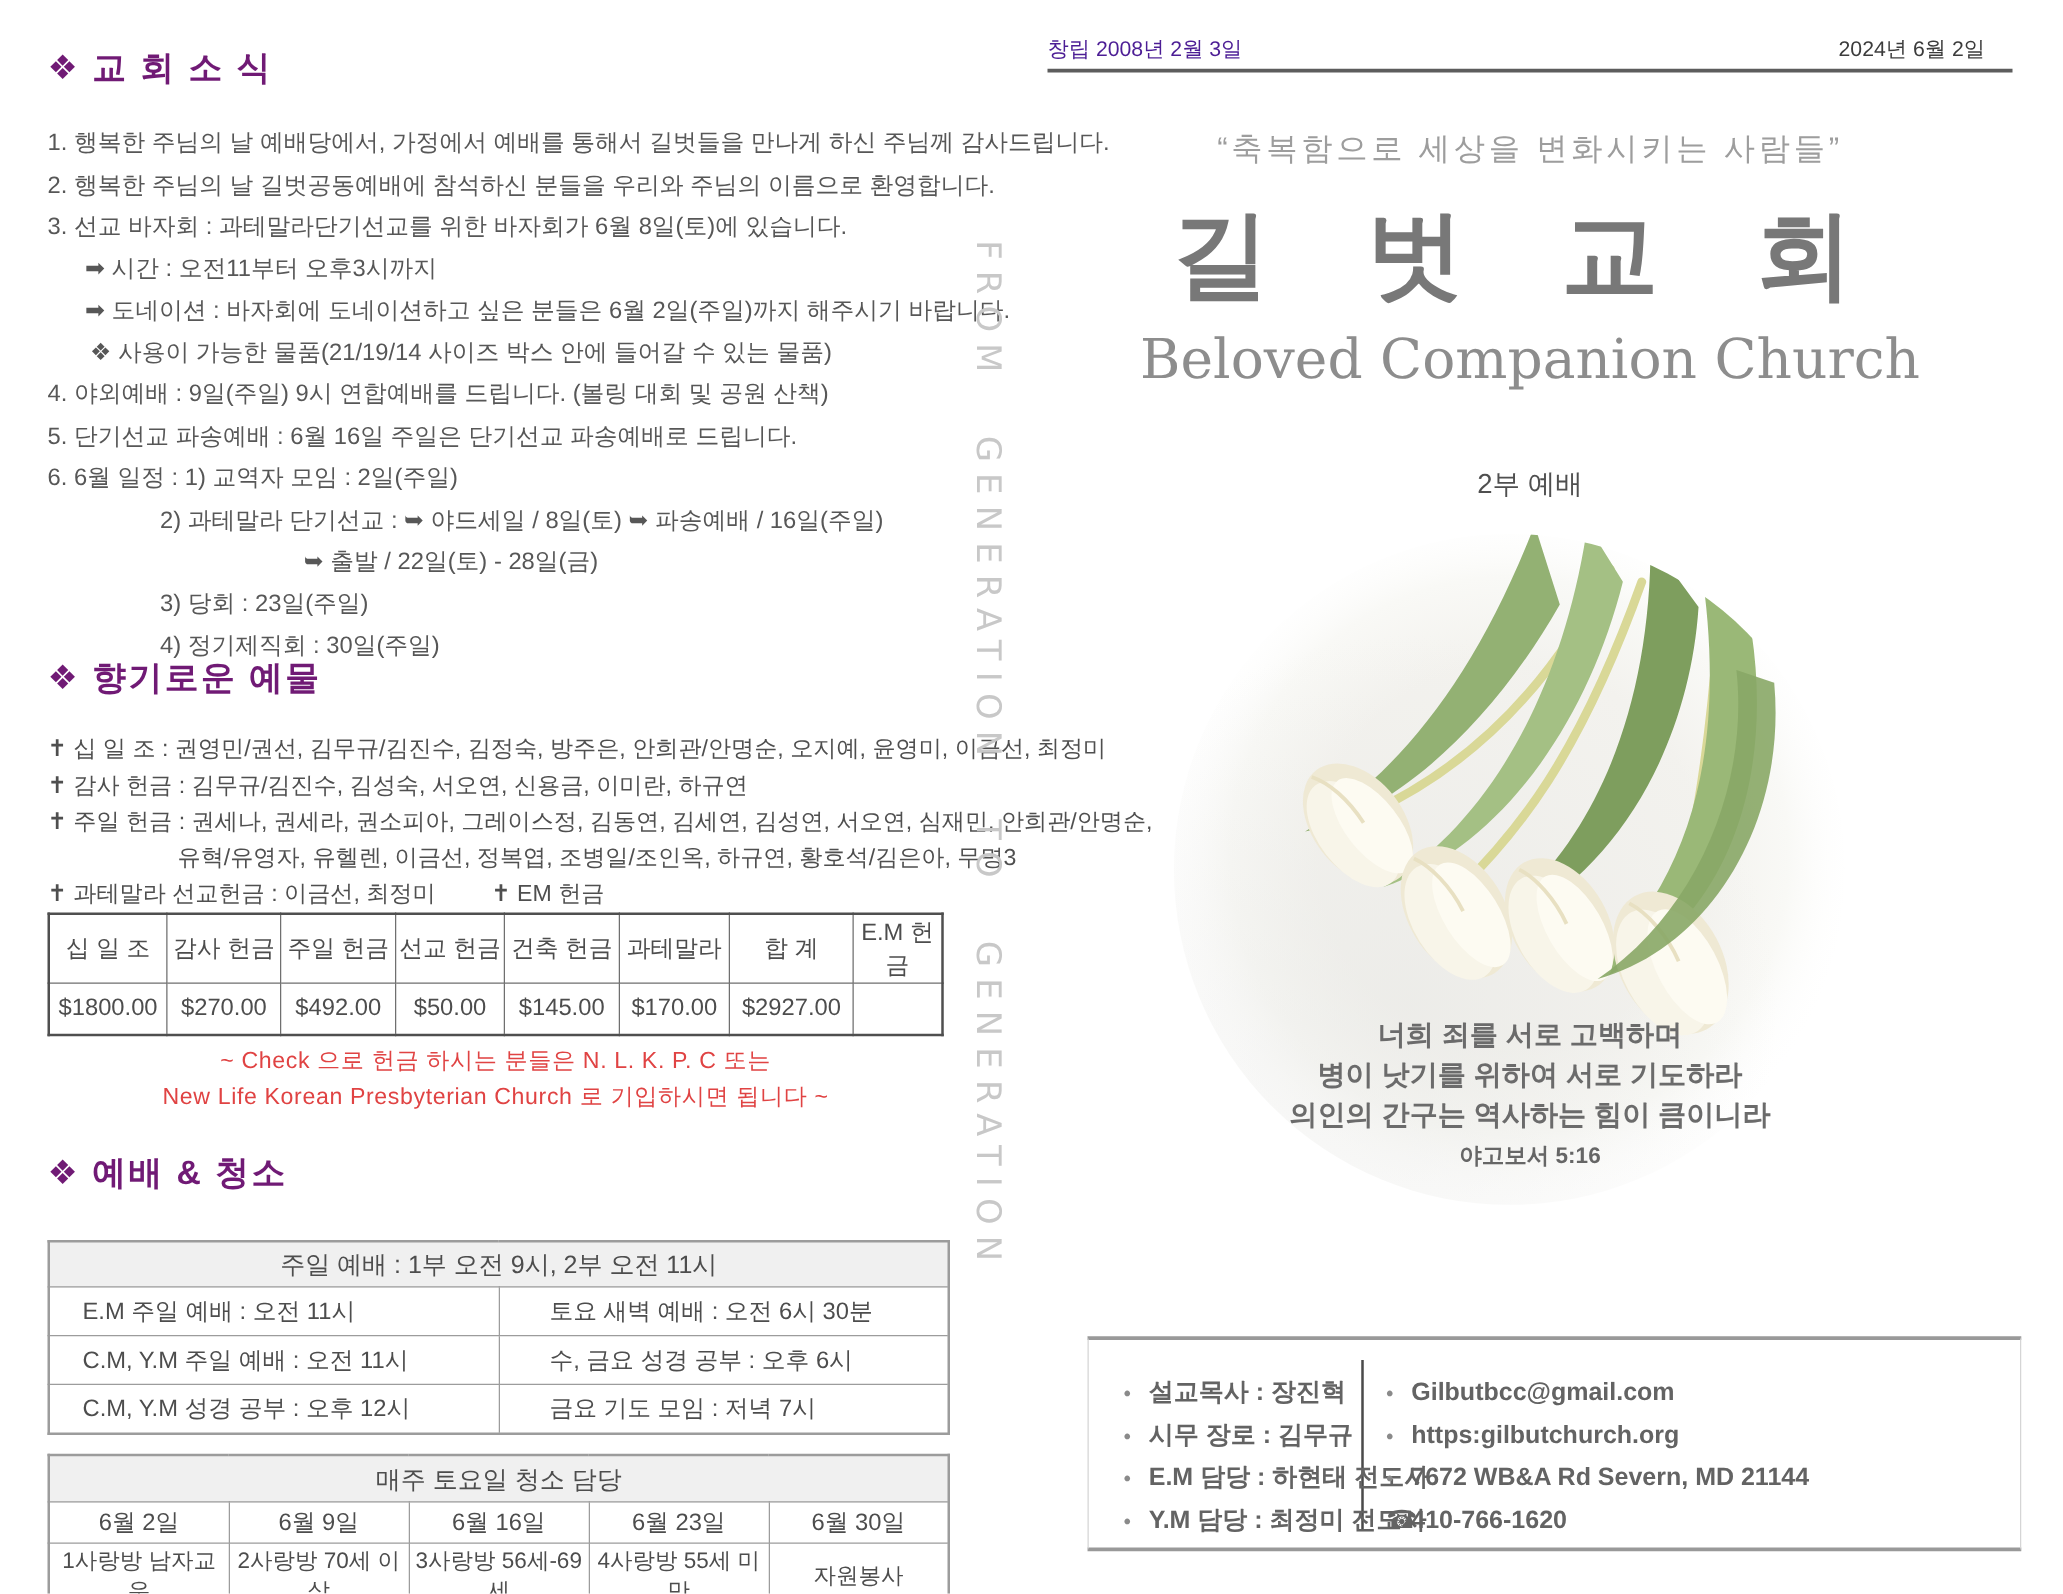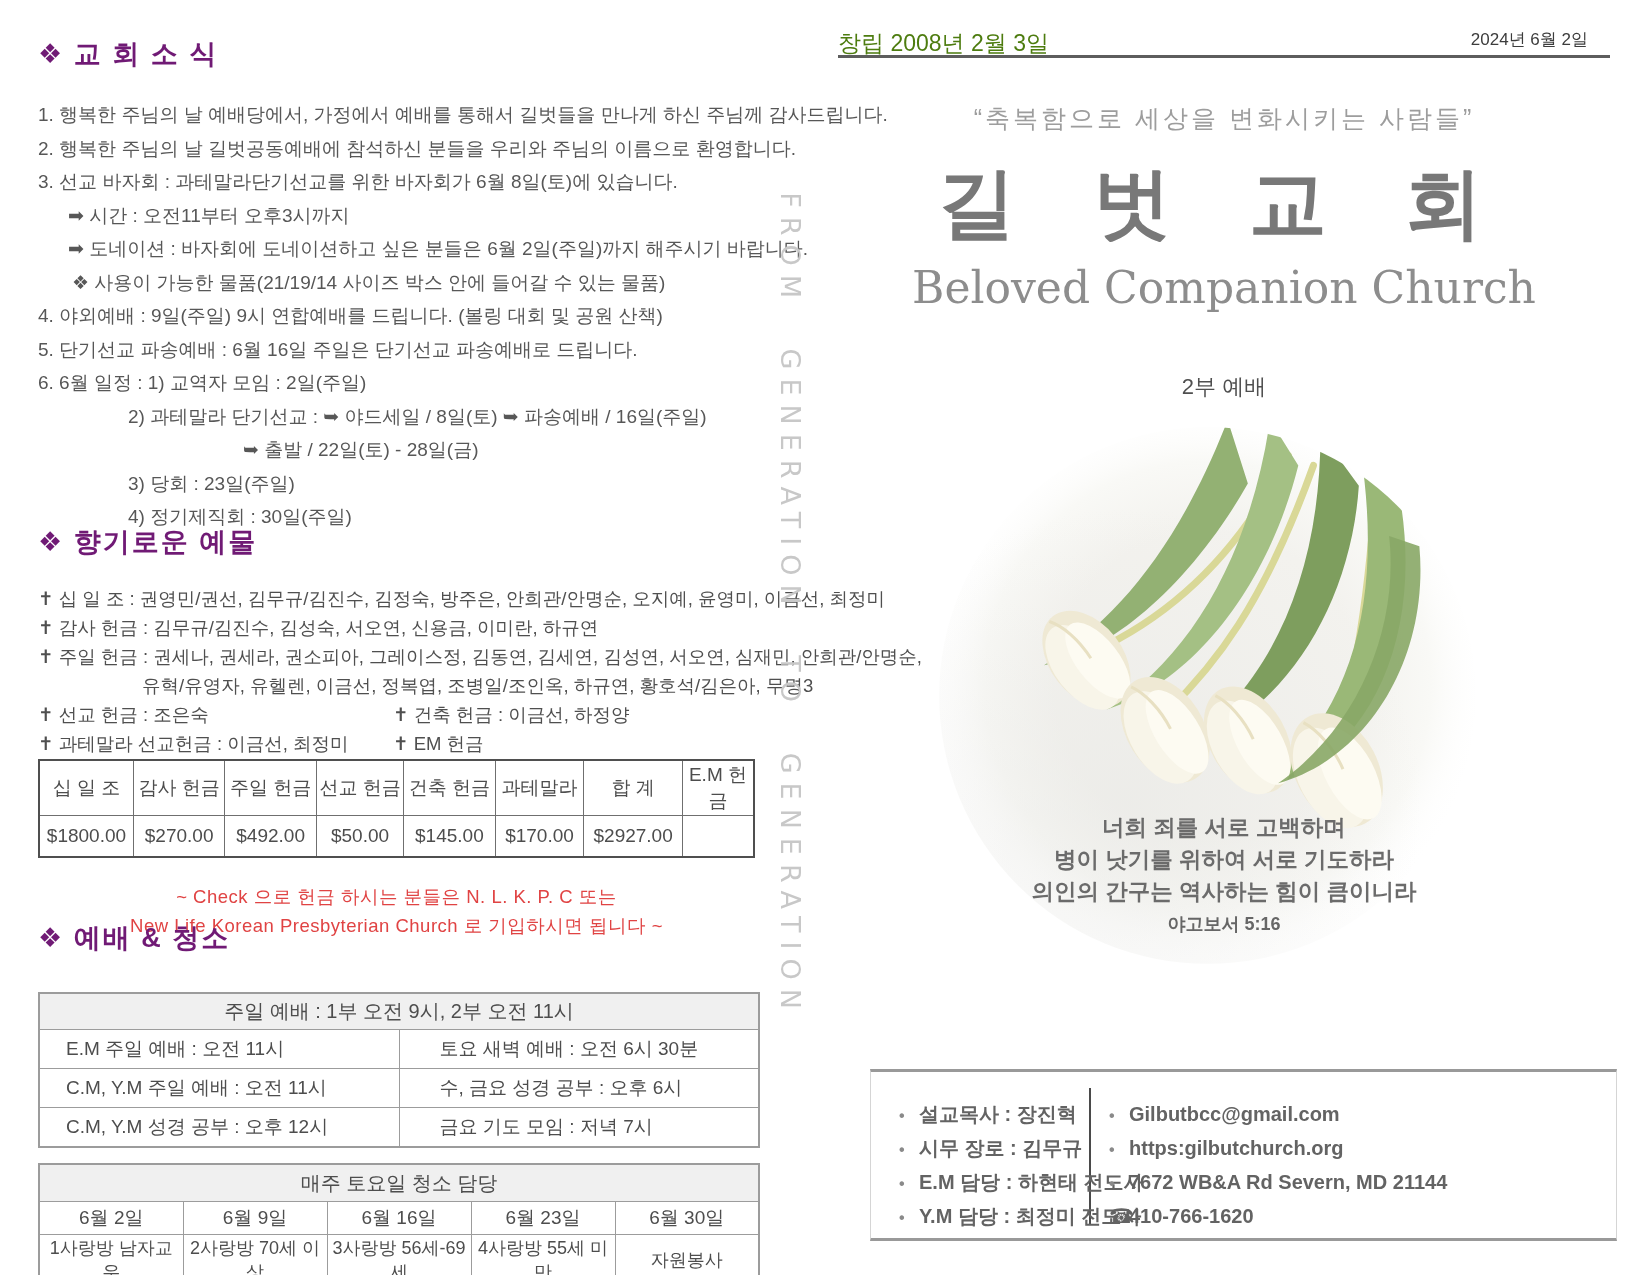--- a/index.html
+++ b/index.html
@@ -52,7 +52,7 @@
          font-family:"DejaVu Sans","Liberation Sans",sans-serif;}
 
   
-  .founded{position:absolute;left:838px;top:28px;font-size:23px;color:#4d7c0f;}
+  .founded{position:absolute;left:838px;top:28px;font-size:17px;color:#4c1d95;}
   .issue-date{position:absolute;left:1380px;top:28px;width:208px;text-align:right;font-size:17px;color:#3c3c3c;}
   .top-rule{position:absolute;left:838px;top:55px;width:772px;height:3px;background:#5d5d5d;}
   .rblock{position:absolute;left:838px;width:772px;text-align:center;}

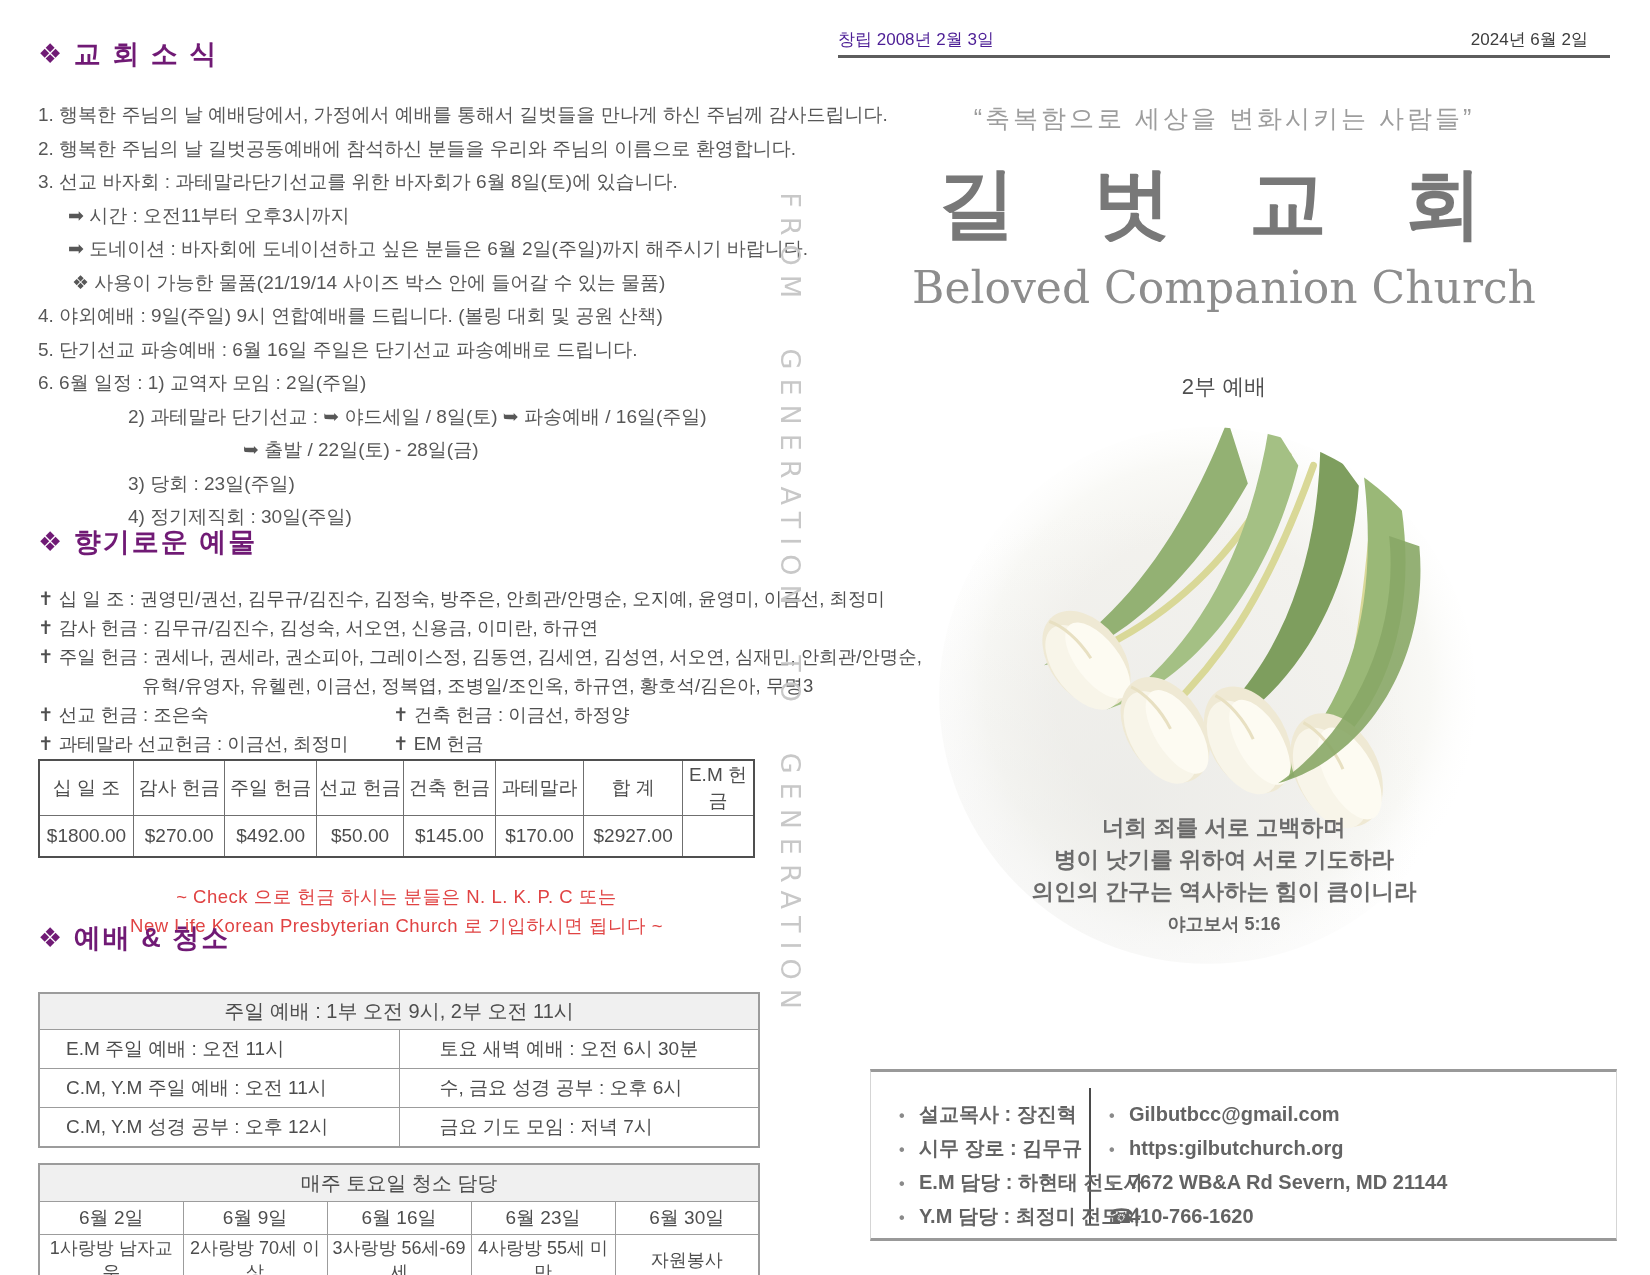--- a/index.html
+++ b/index.html
@@ -107,10 +107,6 @@
       <div class="g">✝ 감사 헌금 : 김무규/김진수, 김성숙, 서오연, 신용금, 이미란, 하규연</div>
       <div class="g">✝ 주일 헌금 : 권세나, 권세라, 권소피아, 그레이스정, 김동연, 김세연, 김성연, 서오연, 심재민, 안희관/안명순,</div>
       <div class="g g-cont">유혁/유영자, 유헬렌, 이금선, 정복엽, 조병일/조인옥, 하규연, 황호석/김은아, 무명3</div>
-      <div class="grow">
-        <div class="g gl">✝ 선교 헌금 : 조은숙</div>
-        <div class="g">✝ 건축 헌금 : 이금선, 하정양</div>
-      </div>
       <div class="grow">
         <div class="g gl">✝ 과테말라 선교헌금 : 이금선, 최정미</div>
         <div class="g">✝ EM  헌금</div>

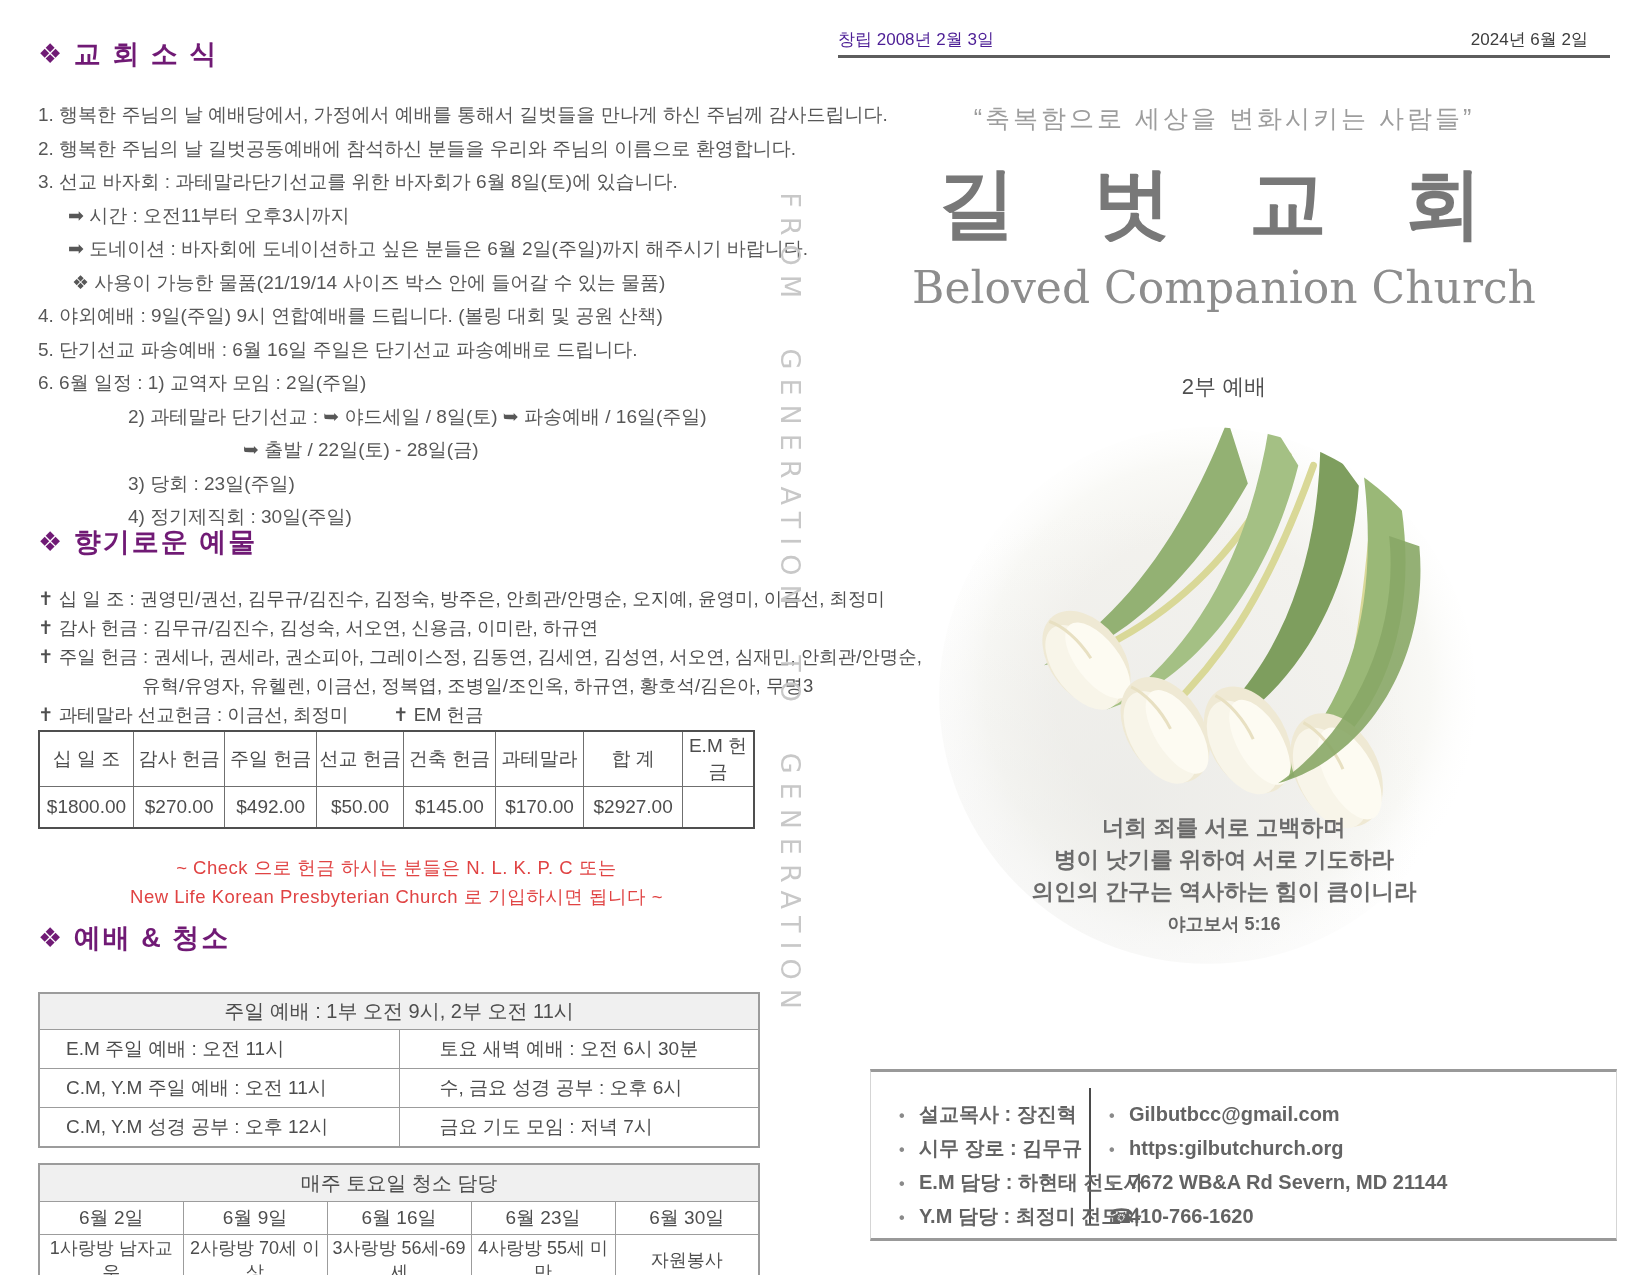--- a/index.html
+++ b/index.html
@@ -30,7 +30,7 @@
   .offer-table th{height:36px;font-weight:normal;}
   .offer-table td{height:38px;}
 
-  .note{margin-top:24px;width:717px;text-align:center;font-size:18.5px;line-height:29px;}
+  .note{margin-top:4px;width:717px;text-align:center;font-size:18.5px;line-height:29px;}
   .note div{letter-spacing:0.5px;}
 
   .worship{top:920px;}

